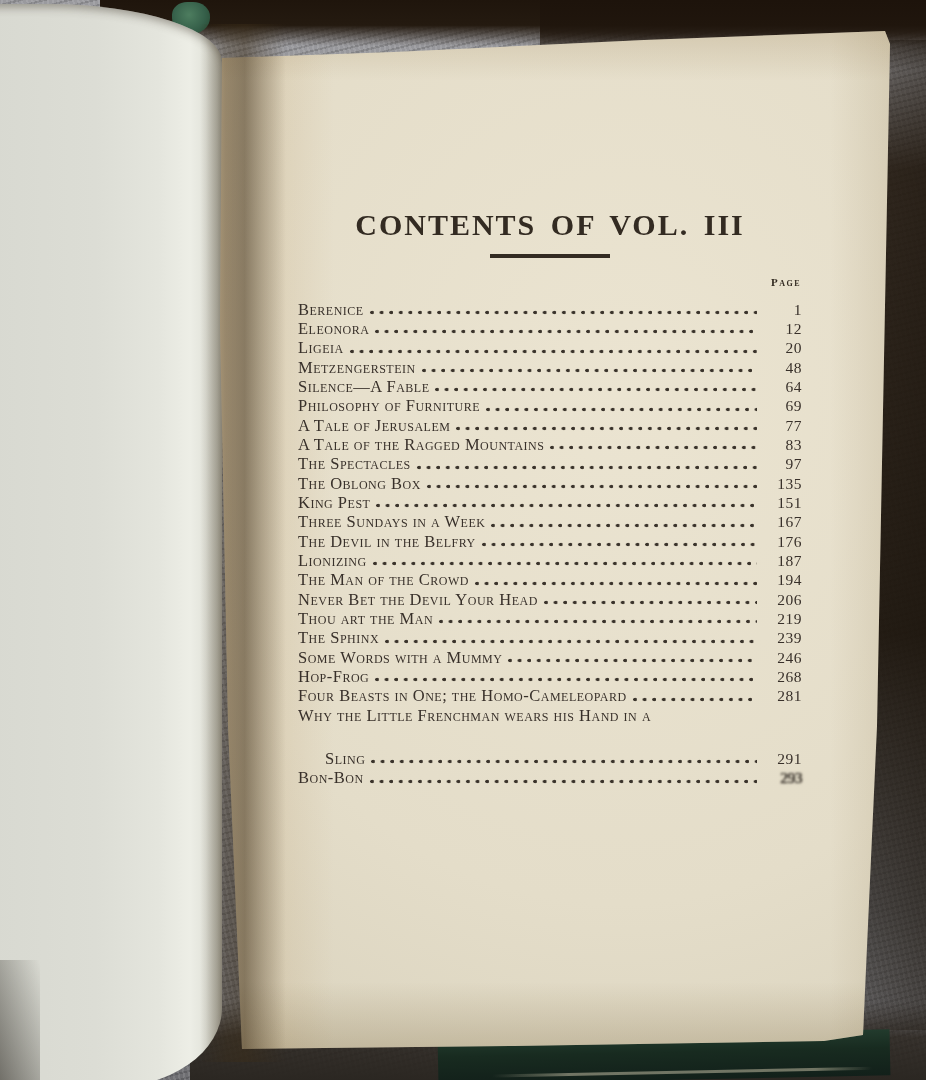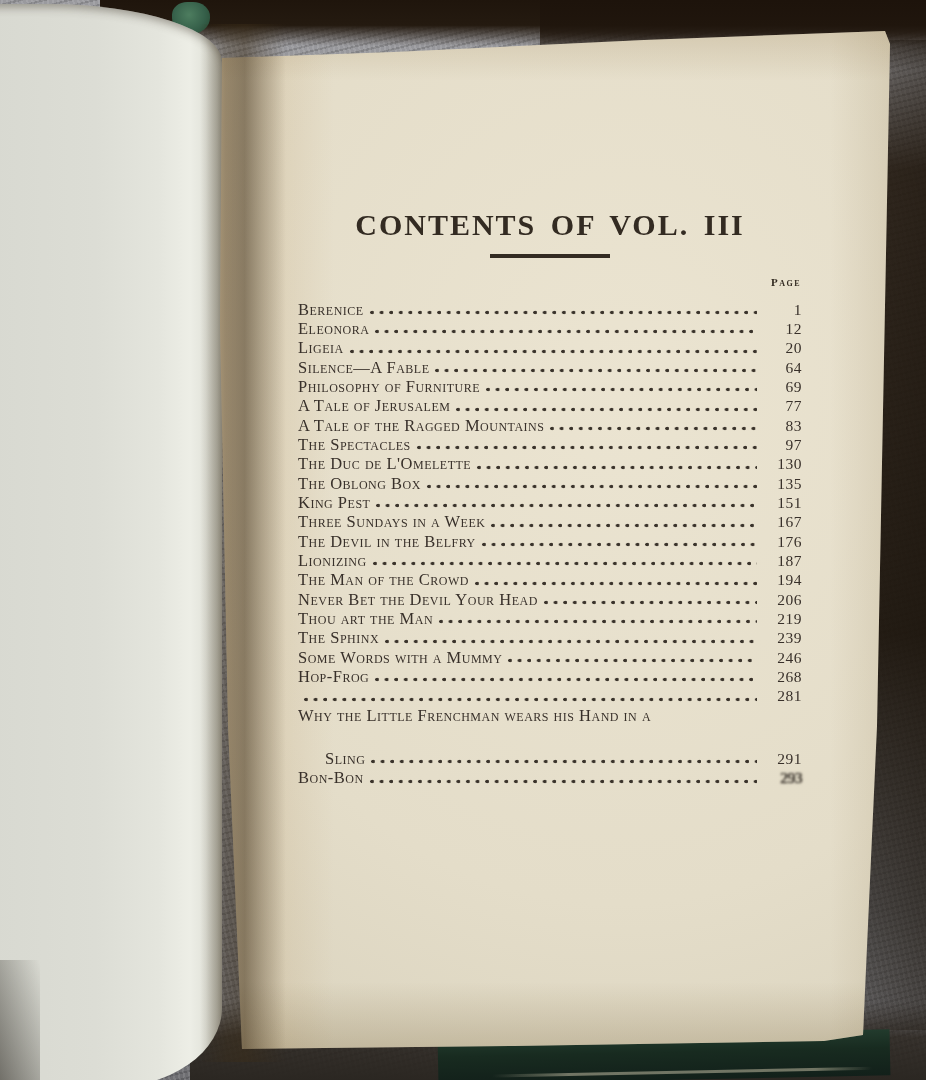--- a/index.html
+++ b/index.html
@@ -148,6 +148,11 @@
             <span class="page-num">20</span>
           </div>
           <div class="toc-entry">
+            <span class="entry-title">Metzengerstein</span>
+            <span class="dots"></span>
+            <span class="page-num">48</span>
+          </div>
+          <div class="toc-entry">
             <span class="entry-title">Silence—A Fable</span>
             <span class="dots"></span>
             <span class="page-num">64</span>

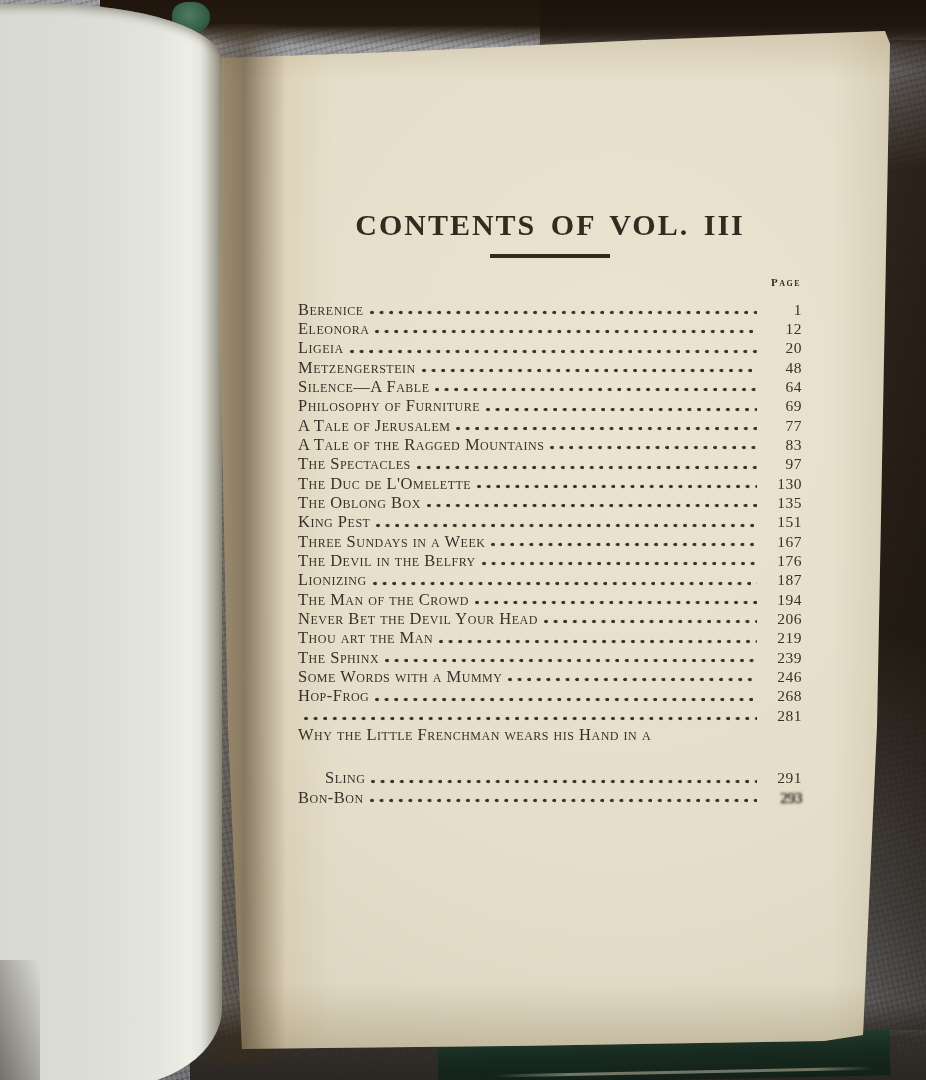--- a/index.html
+++ b/index.html
@@ -178,11 +178,6 @@
             <span class="page-num">97</span>
           </div>
           <div class="toc-entry">
-            <span class="entry-title">The Duc de L'Omelette</span>
-            <span class="dots"></span>
-            <span class="page-num">130</span>
-          </div>
-          <div class="toc-entry">
             <span class="entry-title">The Oblong Box</span>
             <span class="dots"></span>
             <span class="page-num">135</span>

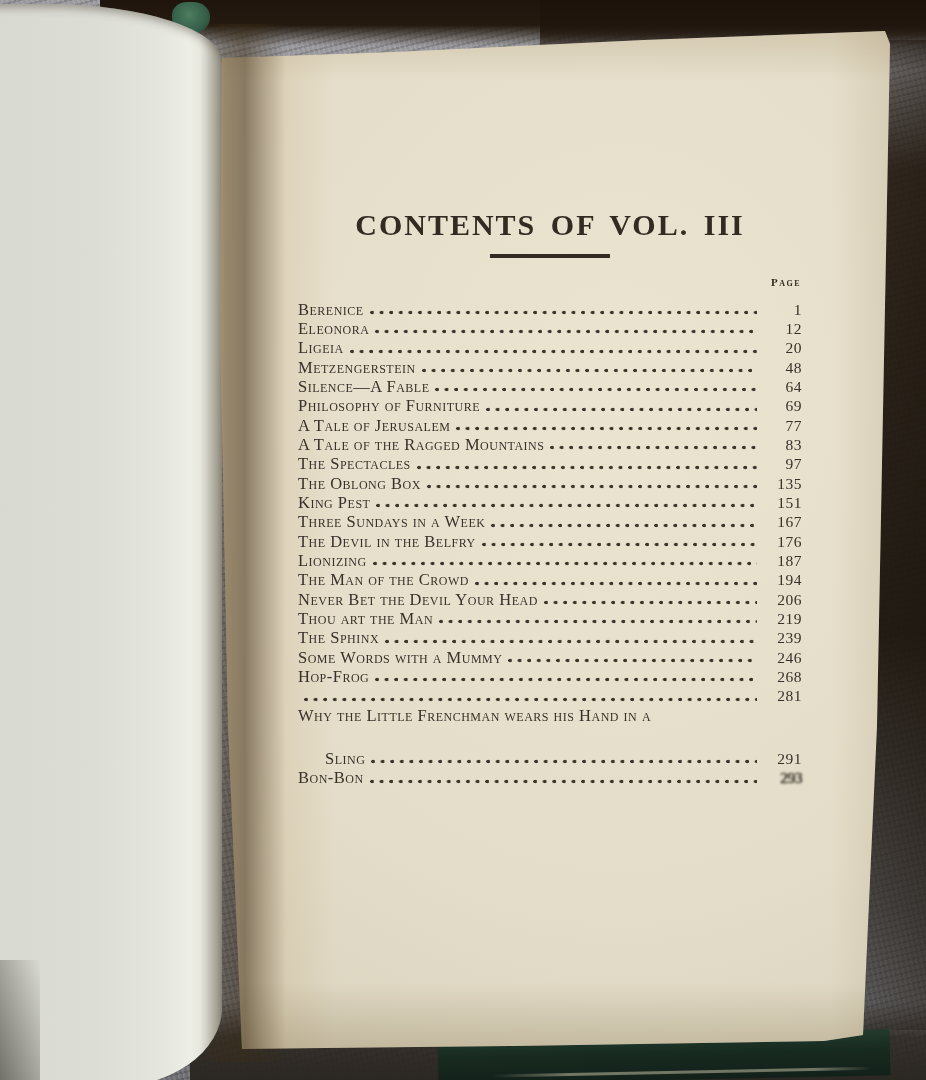--- a/index.html
+++ b/index.html
@@ -233,6 +233,7 @@
             <span class="page-num">268</span>
           </div>
           <div class="toc-entry">
+            <span class="entry-title">Four Beasts in One; the Homo-Cameleopard</span>
             <span class="dots"></span>
             <span class="page-num">281</span>
           </div>

